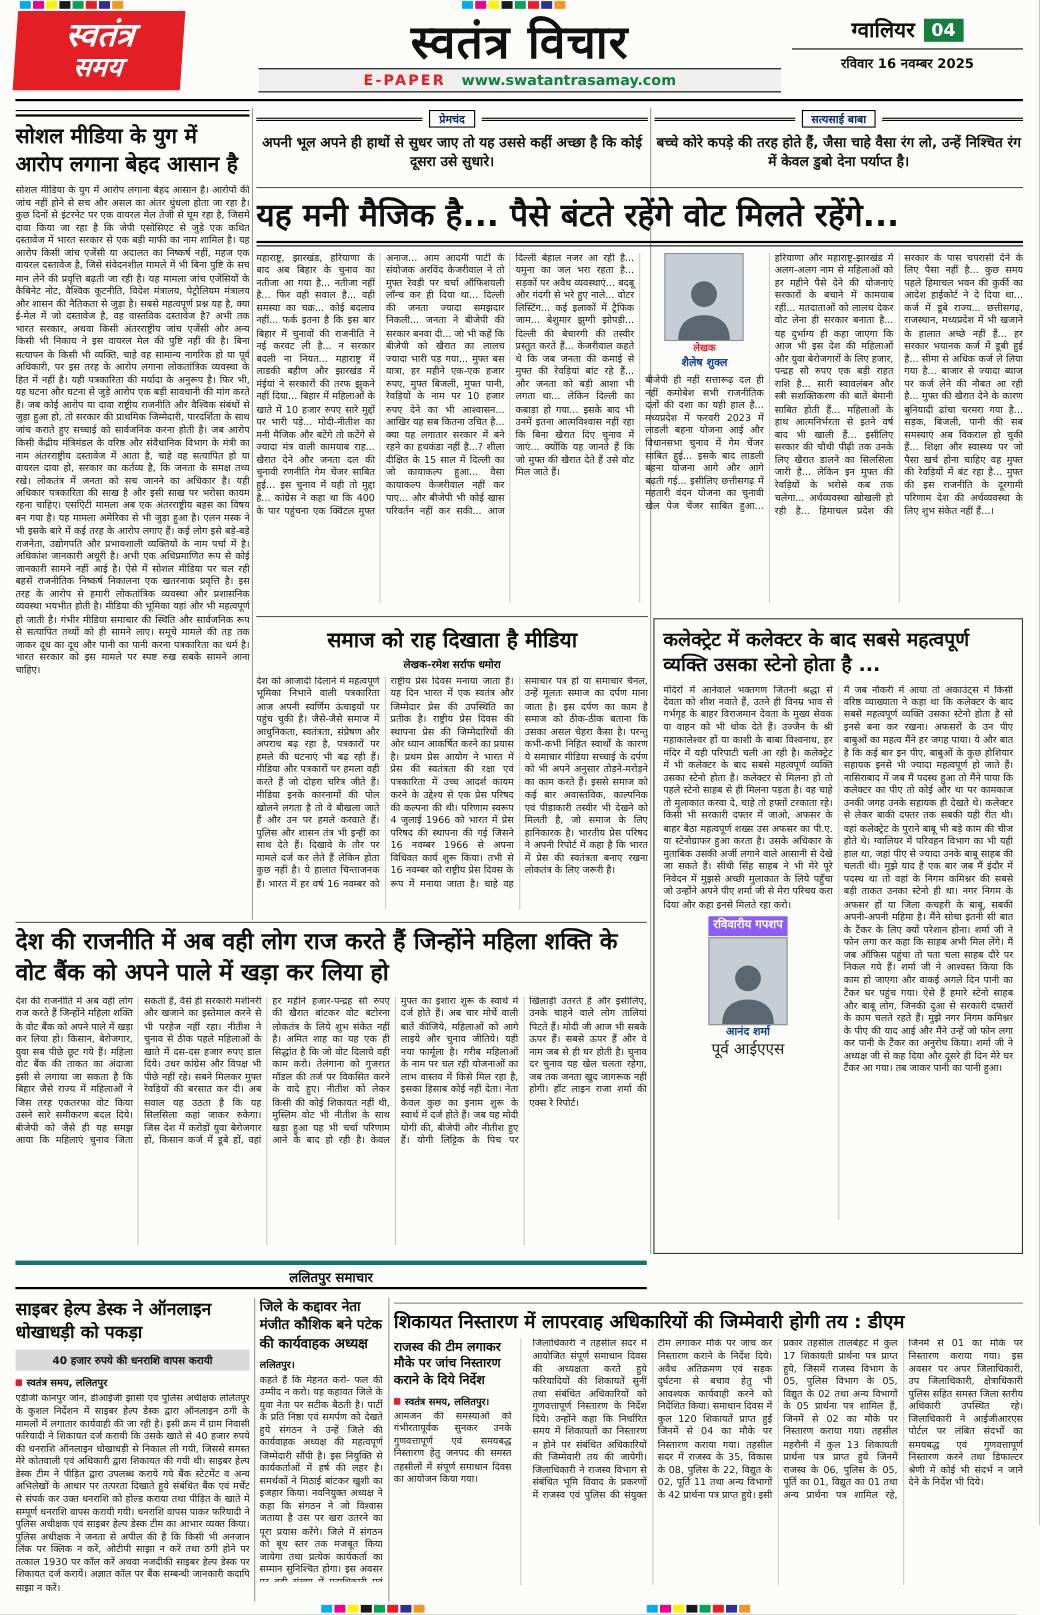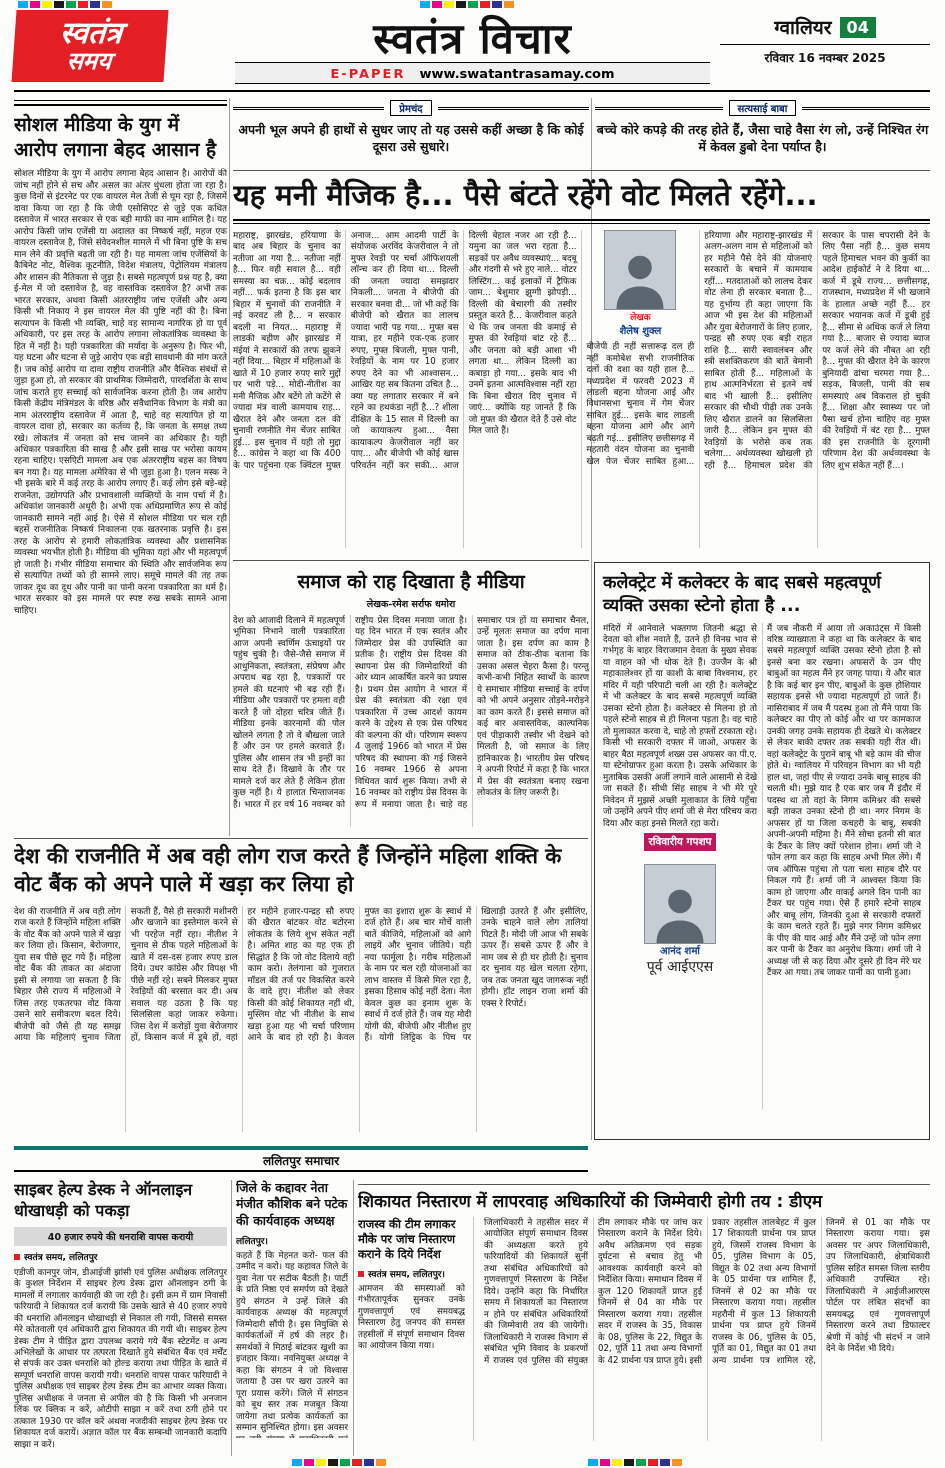--- a/index.html
+++ b/index.html
@@ -20,7 +20,7 @@
   .mast-sub { position:absolute; left:235px; width:475px; top:62px; height:22px; border-top:1px solid #000; border-bottom:1px solid #000;
               background:#efefef; display:flex; align-items:center; justify-content:center; gap:14px; }
   .epaper { color:#e31e25; font-weight:bold; font-size:13px; letter-spacing:2px; }
-  .website { font-weight:bold; font-size:13px; color:#000000; }
+  .website { font-weight:bold; font-size:13px; color:#15803d; }
   .mast-right { position:absolute; right:15px; top:14px; width:210px; text-align:center; }
   .mast-right .row1 { display:flex; align-items:center; justify-content:center; gap:8px; border-bottom:1px solid #000; padding-bottom:4px; }
   .edition { font-size:19px; font-weight:bold; }

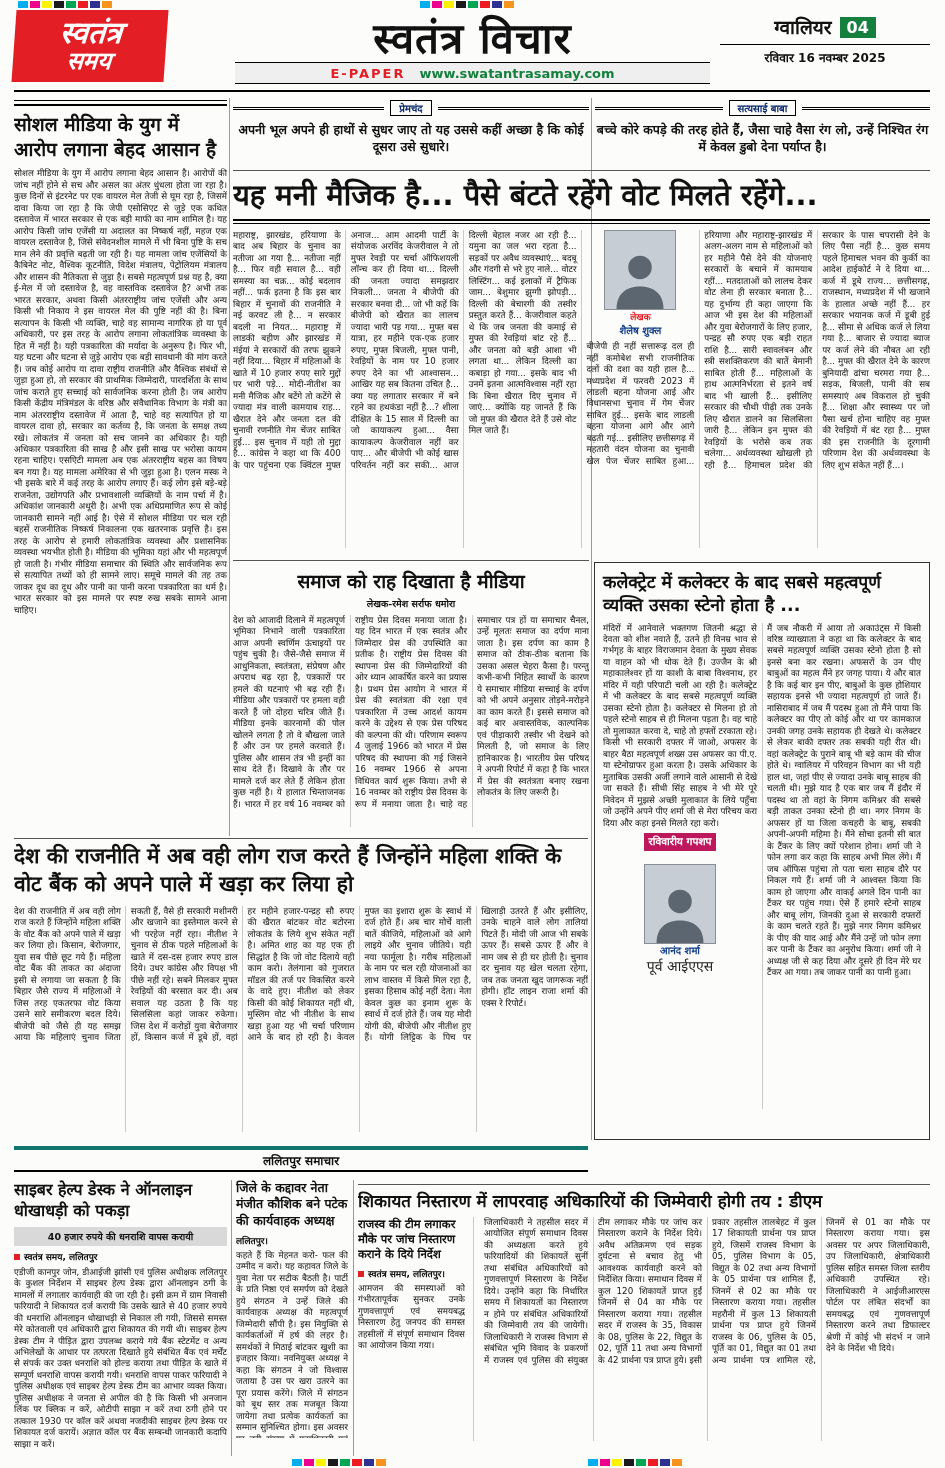--- a/index.html
+++ b/index.html
@@ -65,7 +65,7 @@
   .cap-role { display:block; color:#e31e25; font-size:9px; font-weight:bold; margin-top:2px; }
   .cap-name { display:block; color:#14408c; font-size:10px; font-weight:bold; }
   .cap-title { display:block; color:#222; font-size:14px; font-weight:normal; }
-  .gossip-badge { display:inline-block; background:#be185d; color:#fff; font-size:10.5px; font-weight:bold; padding:2px 4px; margin-bottom:13px; }
+  .gossip-badge { display:inline-block; background:#8b5cf6; color:#fff; font-size:10.5px; font-weight:bold; padding:2px 4px; margin-bottom:1px; }
 
   
   .media-art { position:absolute; left:233px; top:566px; width:356px; height:268px; overflow:hidden; }

